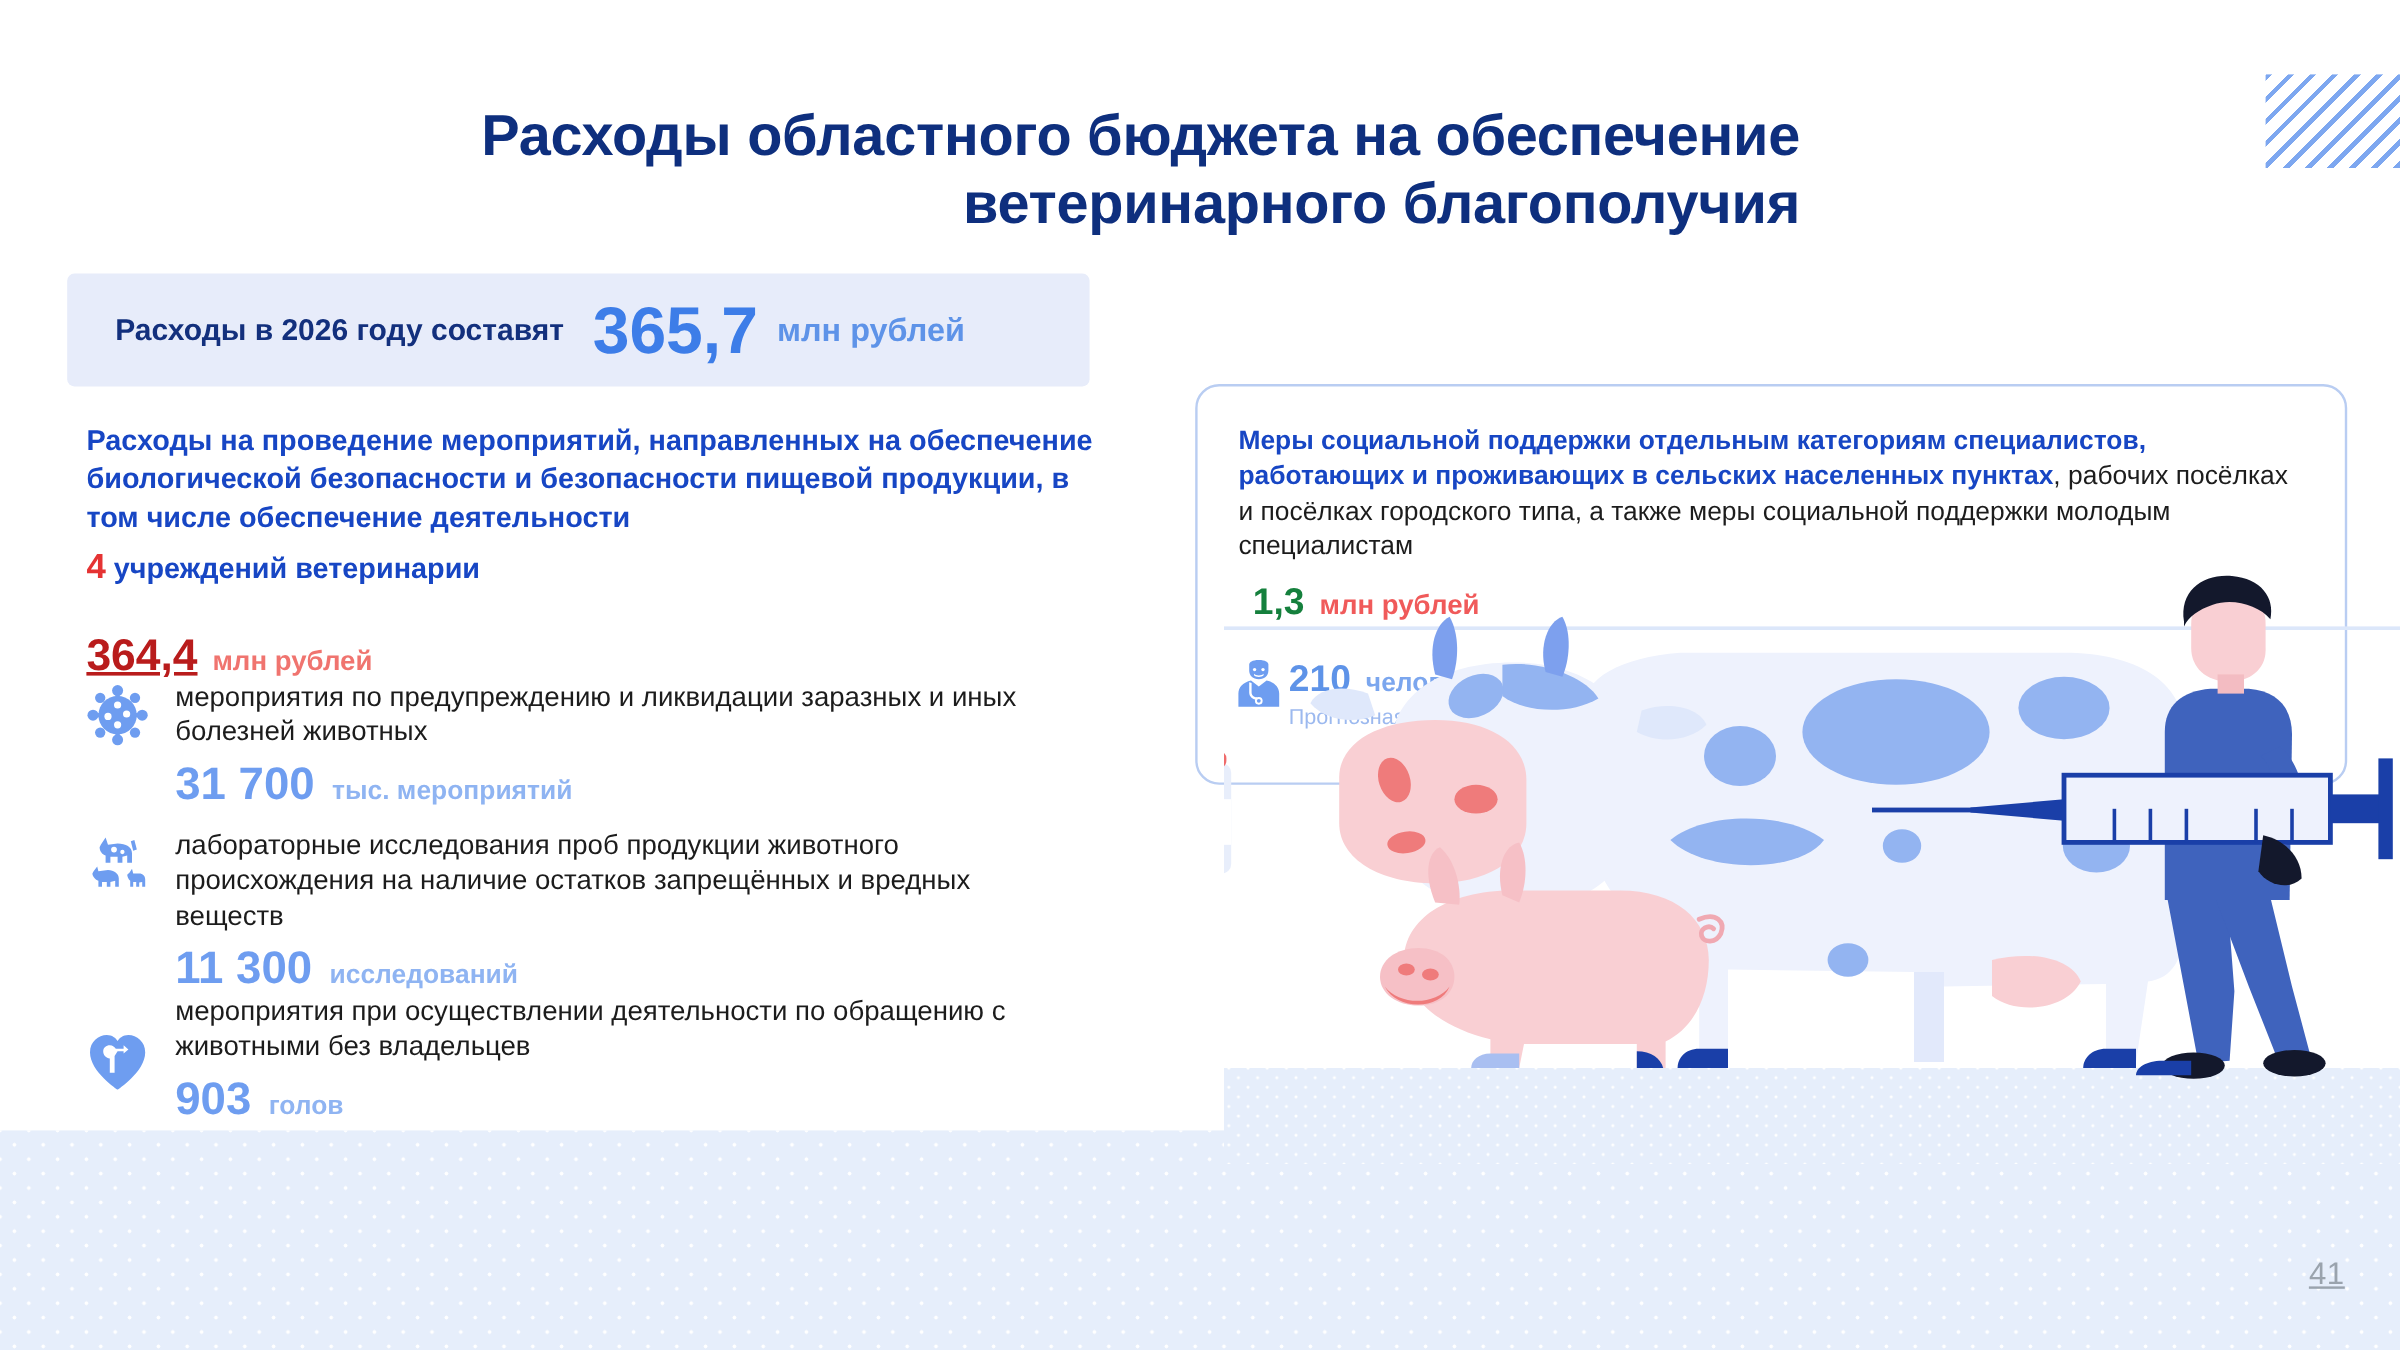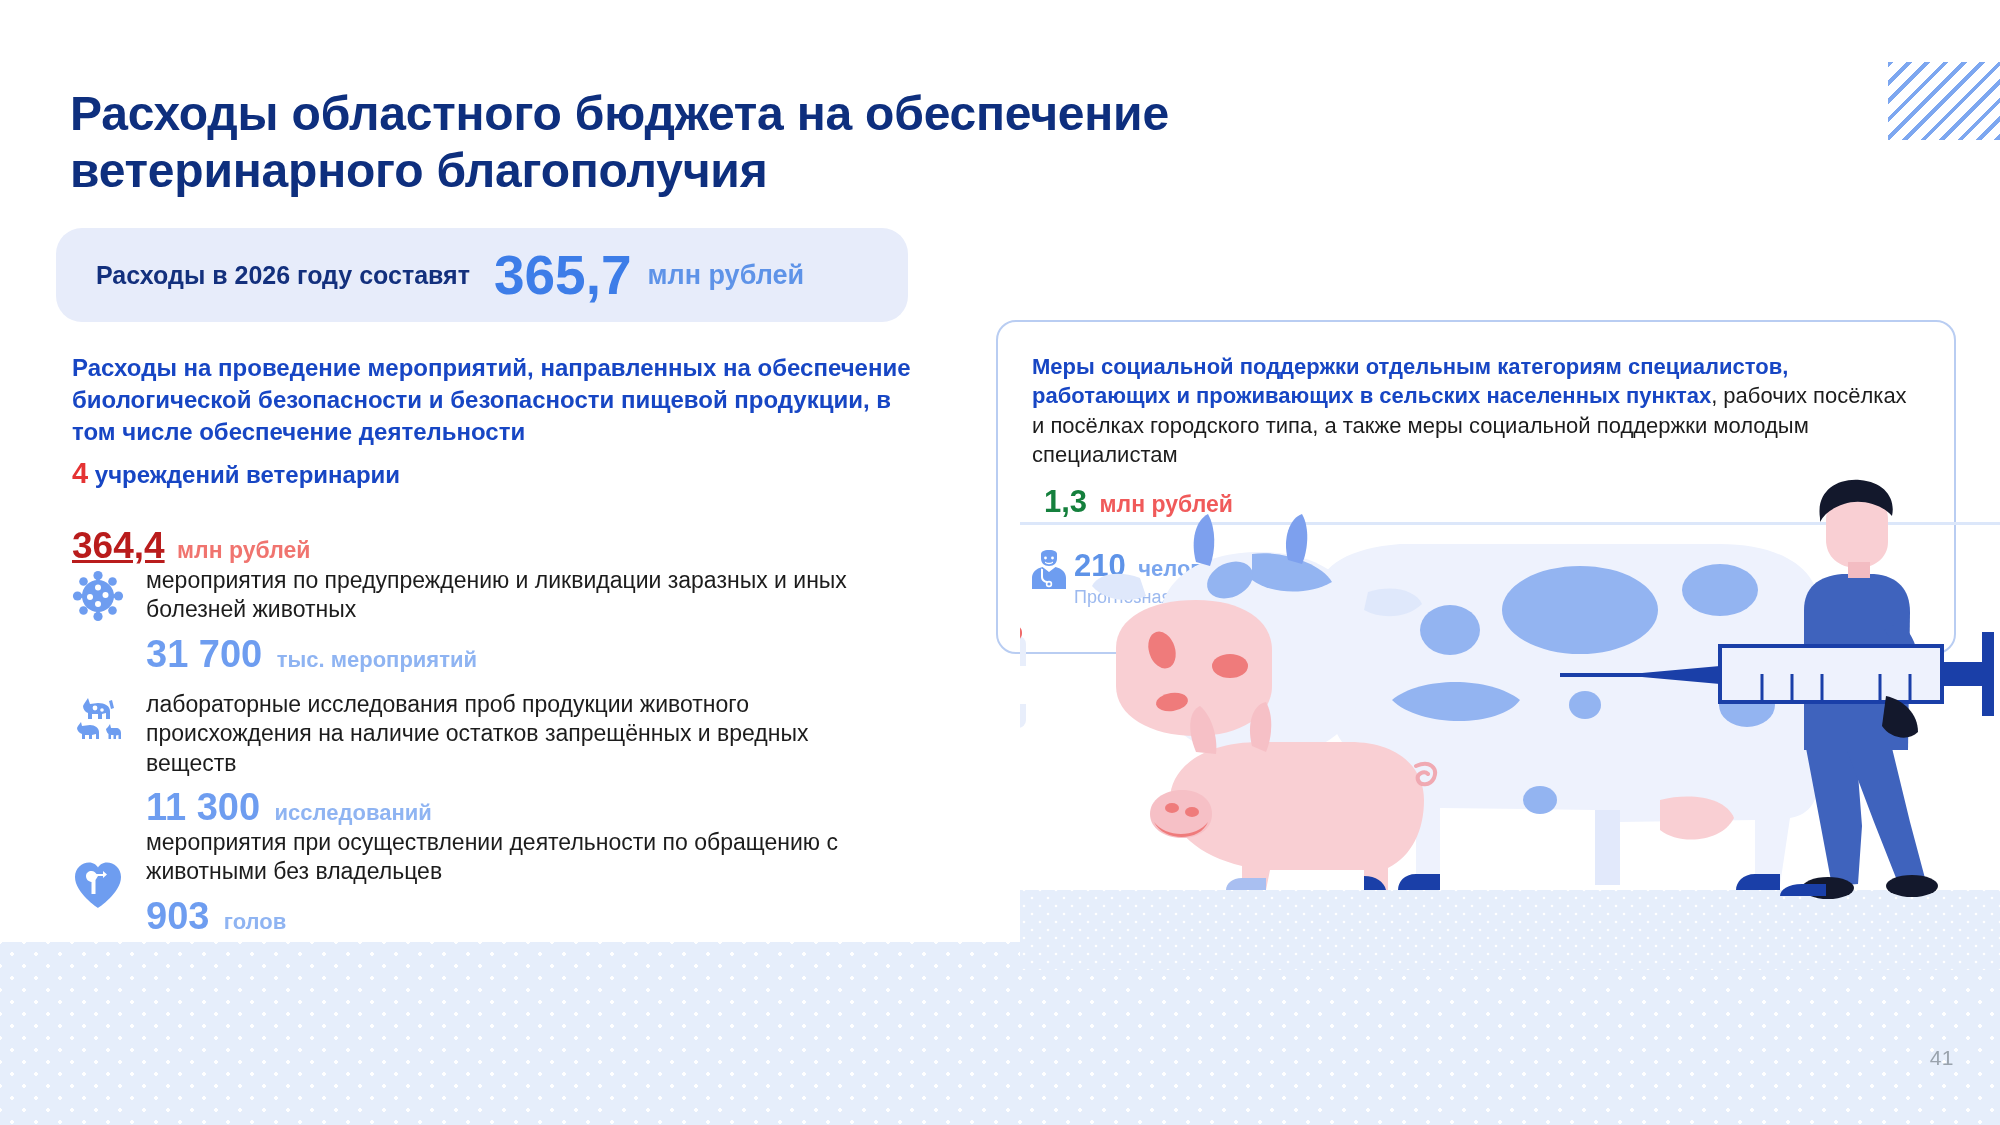--- a/index.html
+++ b/index.html
@@ -39,7 +39,7 @@
   .title{
     position:absolute;left:70px;top:54px;width:1430px;
     font-size:48px;line-height:1.18;font-weight:bold;
-    color:#0e2f7e;letter-spacing:-0.2px;
+    color:#0e2f7e;letter-spacing:-0.2px;text-align:right;
   }
 
   

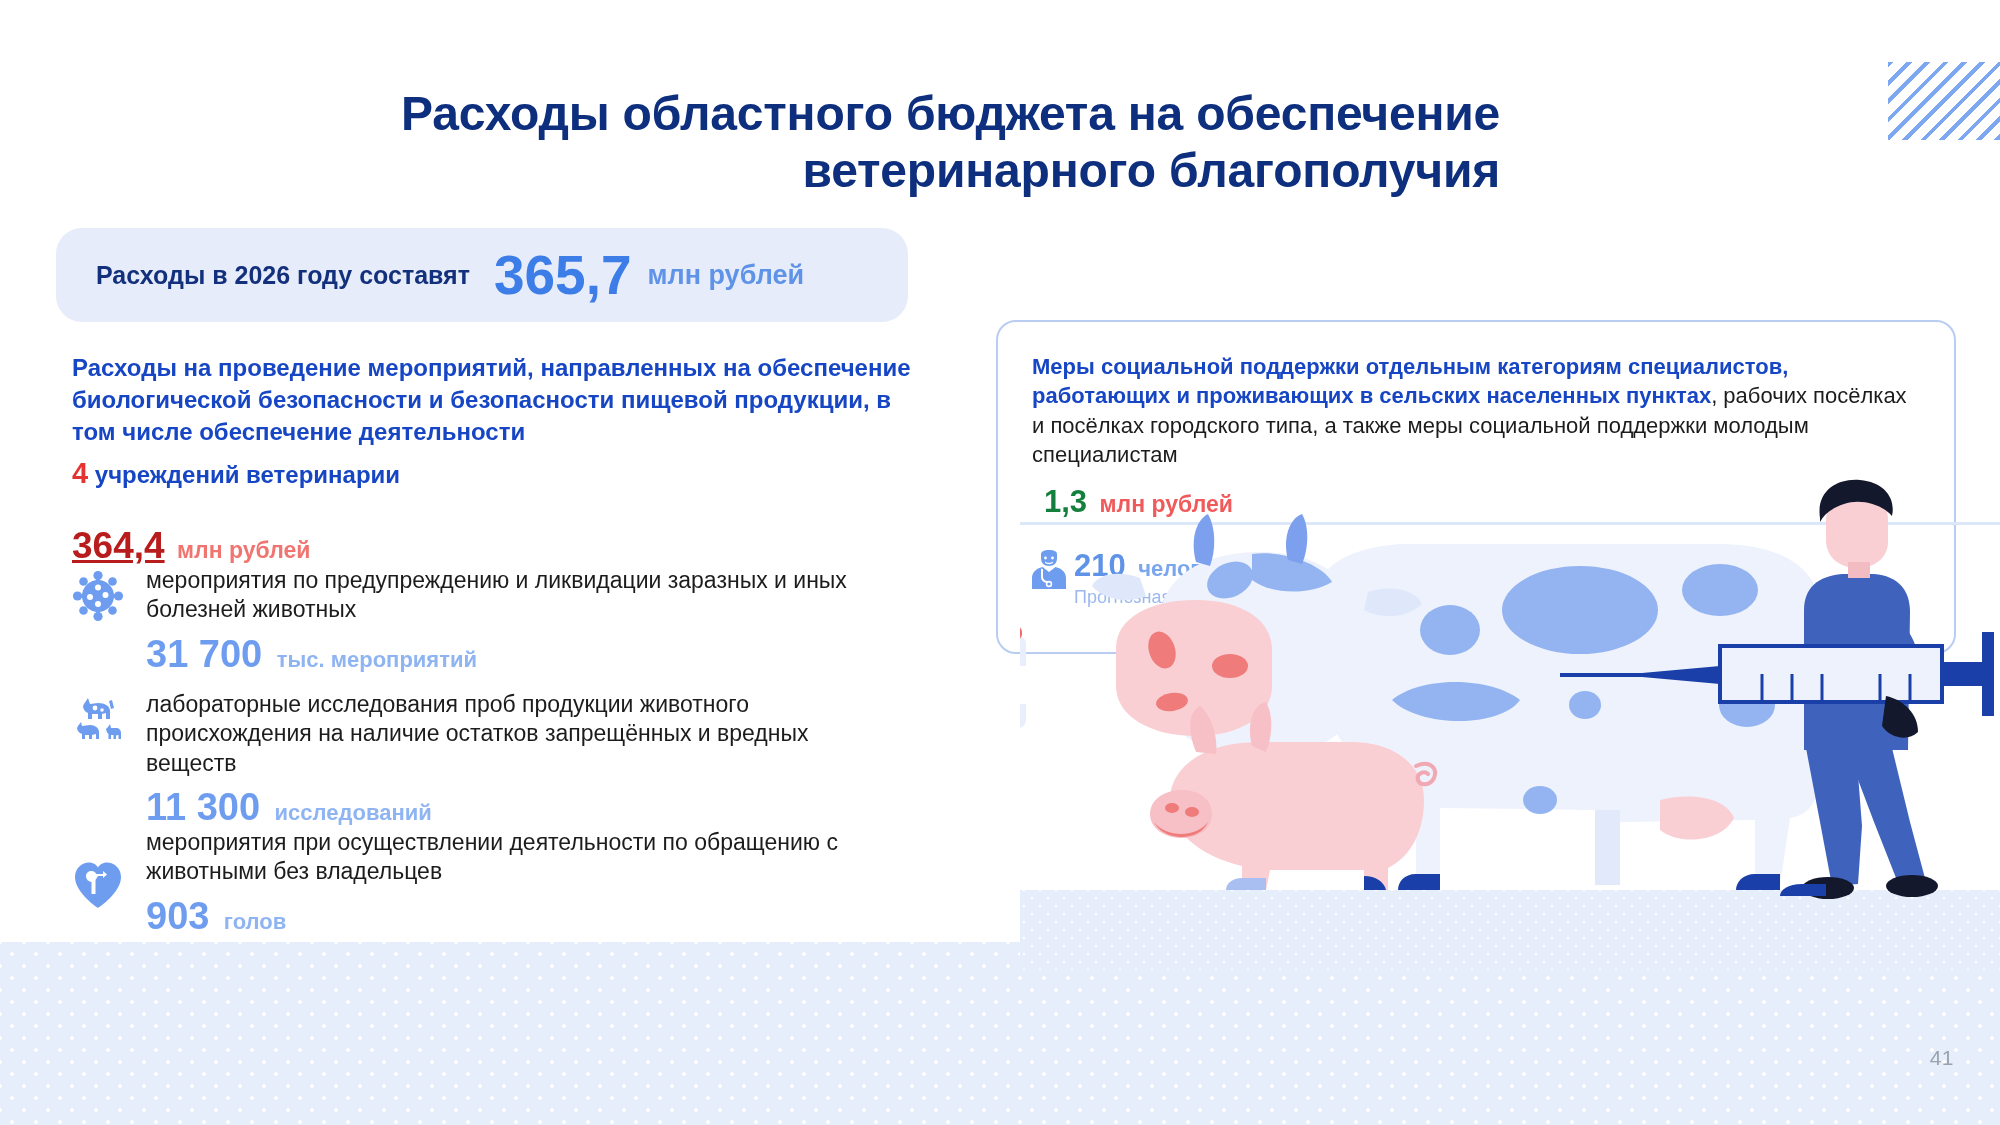--- a/index.html
+++ b/index.html
@@ -45,7 +45,7 @@
   
   .stat-pill{
     position:absolute;left:56px;top:228px;width:852px;height:94px;
-    background:#e7ecfa;border-radius:26px;
+    background:#e7ecfa;border-radius:6px;
     display:flex;align-items:center;
   }
   .stat-pill .lbl{

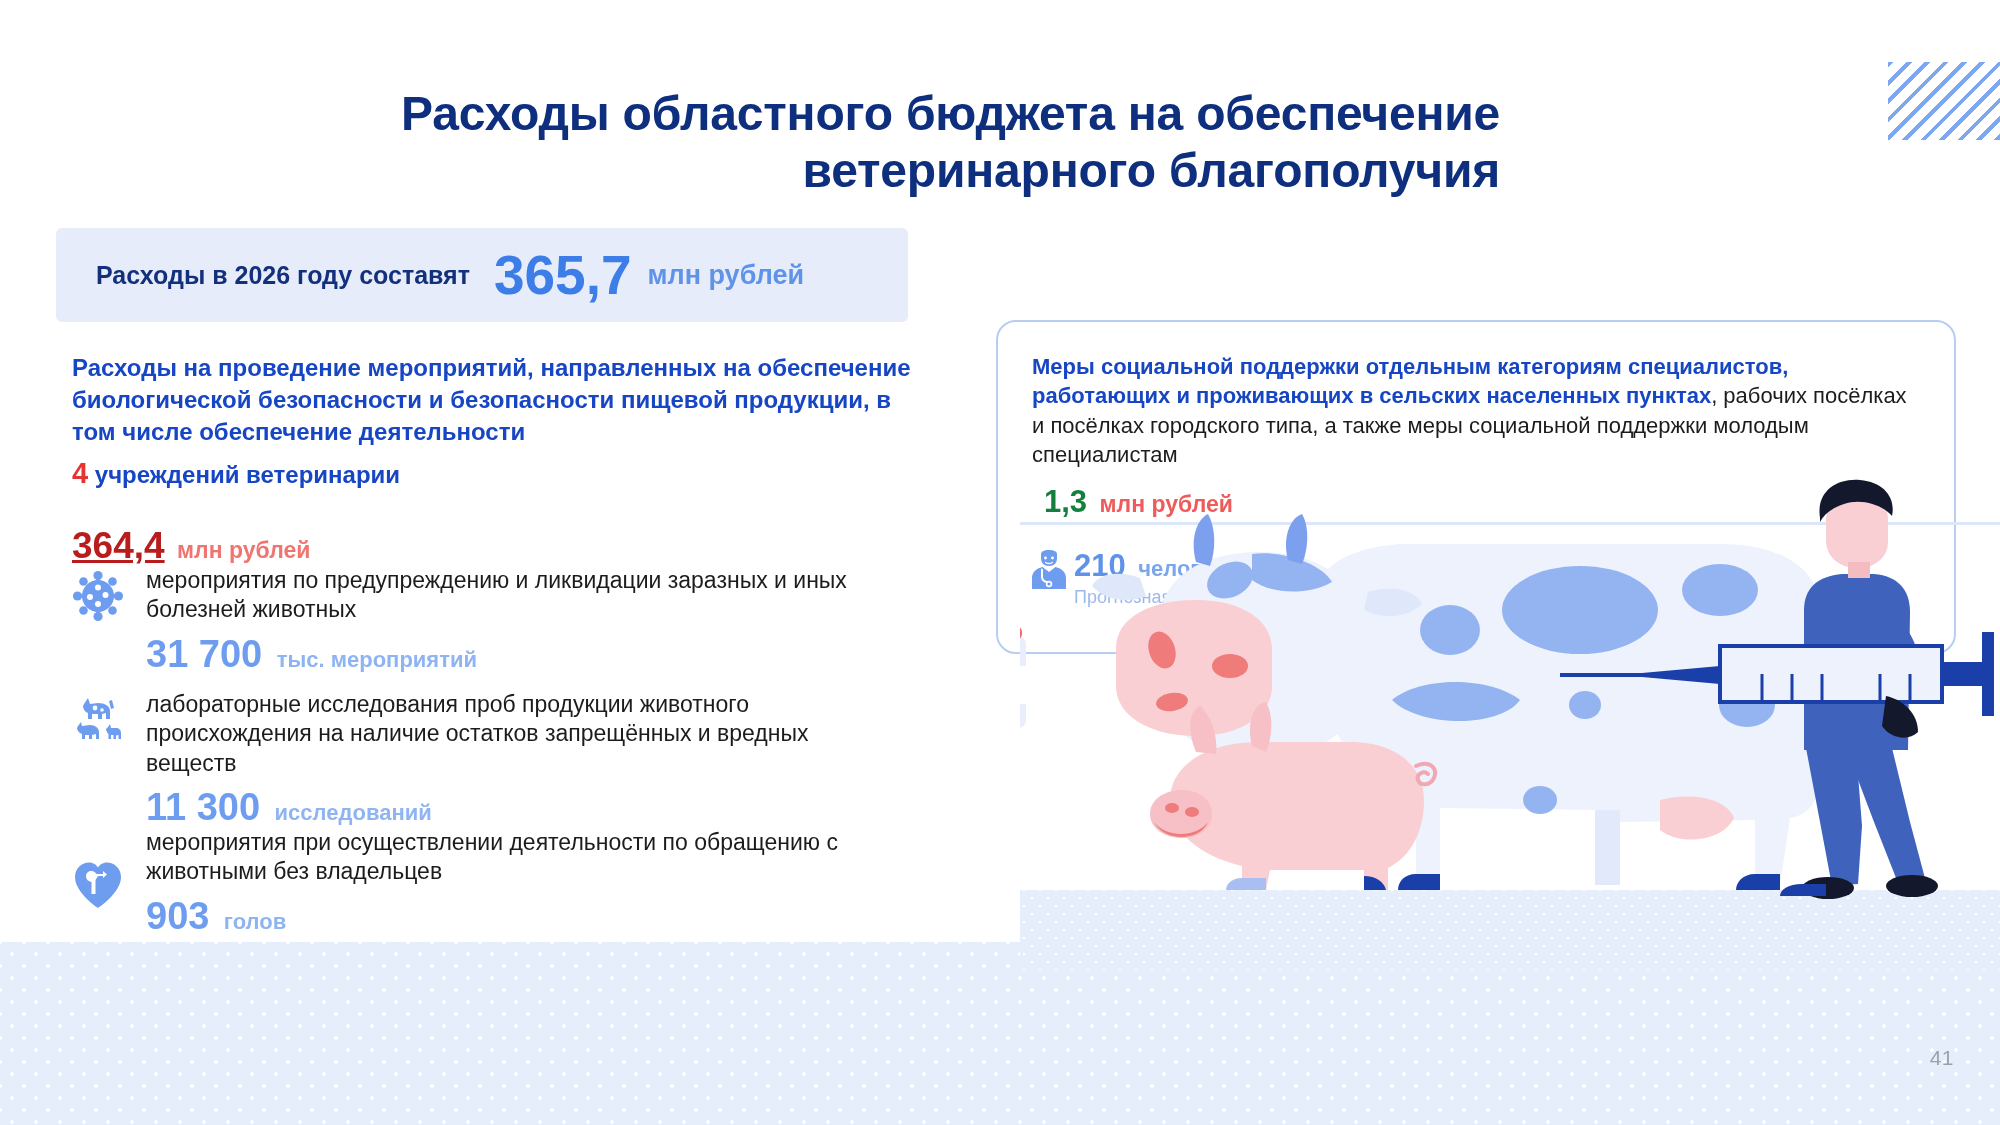--- a/index.html
+++ b/index.html
@@ -32,7 +32,7 @@
   }
   .page-number{
     position:absolute;right:46px;top:1046px;
-    font-size:21px;color:#9aa3ad;letter-spacing:.5px;
+    font-size:26px;color:#9aa3ad;letter-spacing:.5px;text-decoration:underline;
   }
 
   

